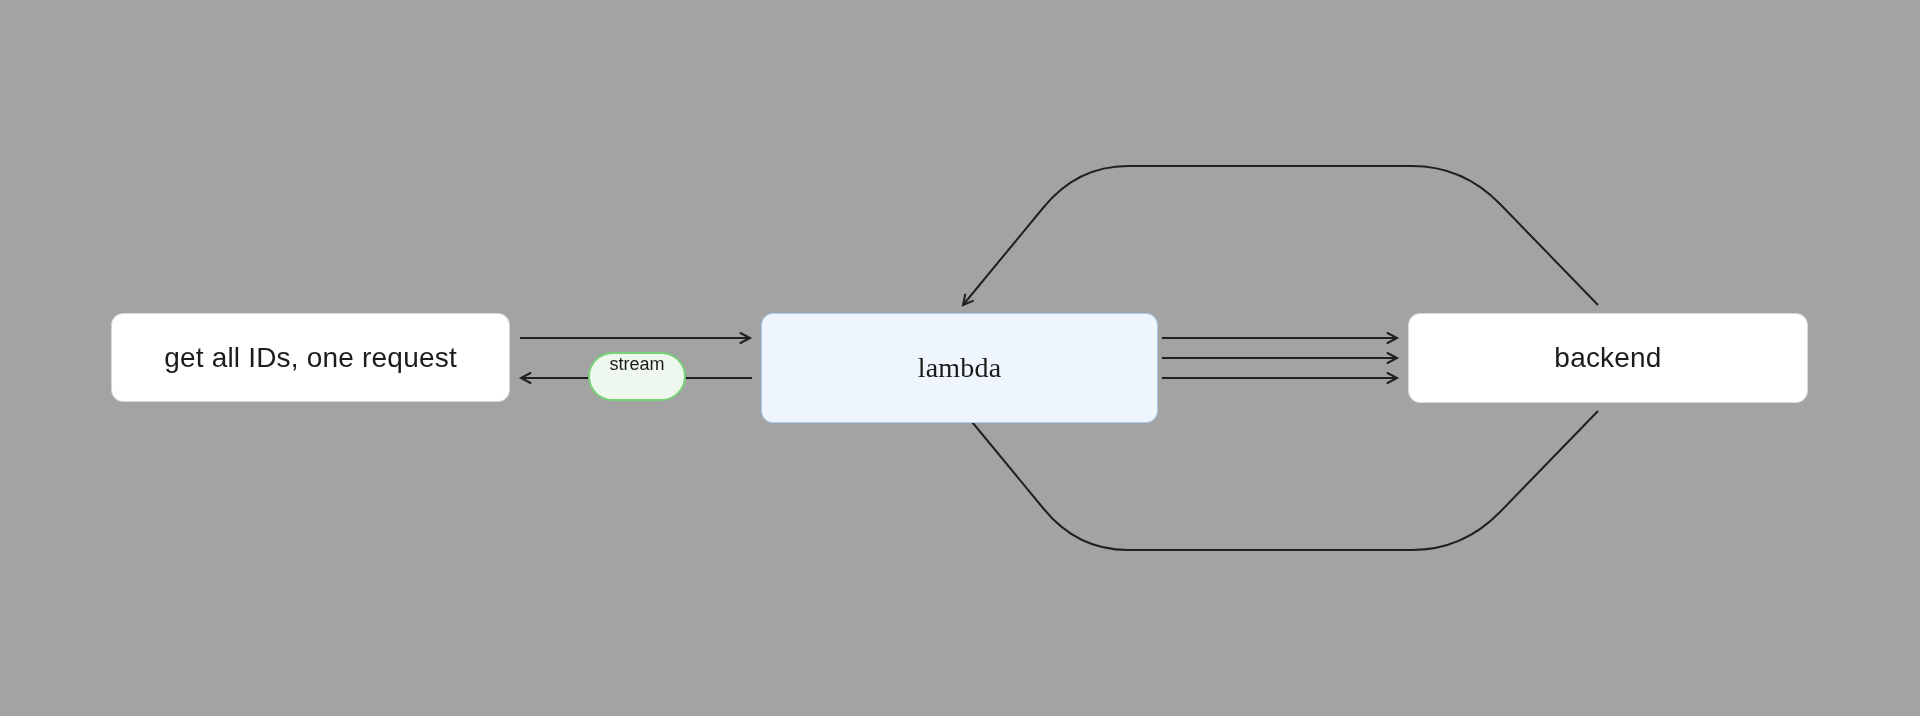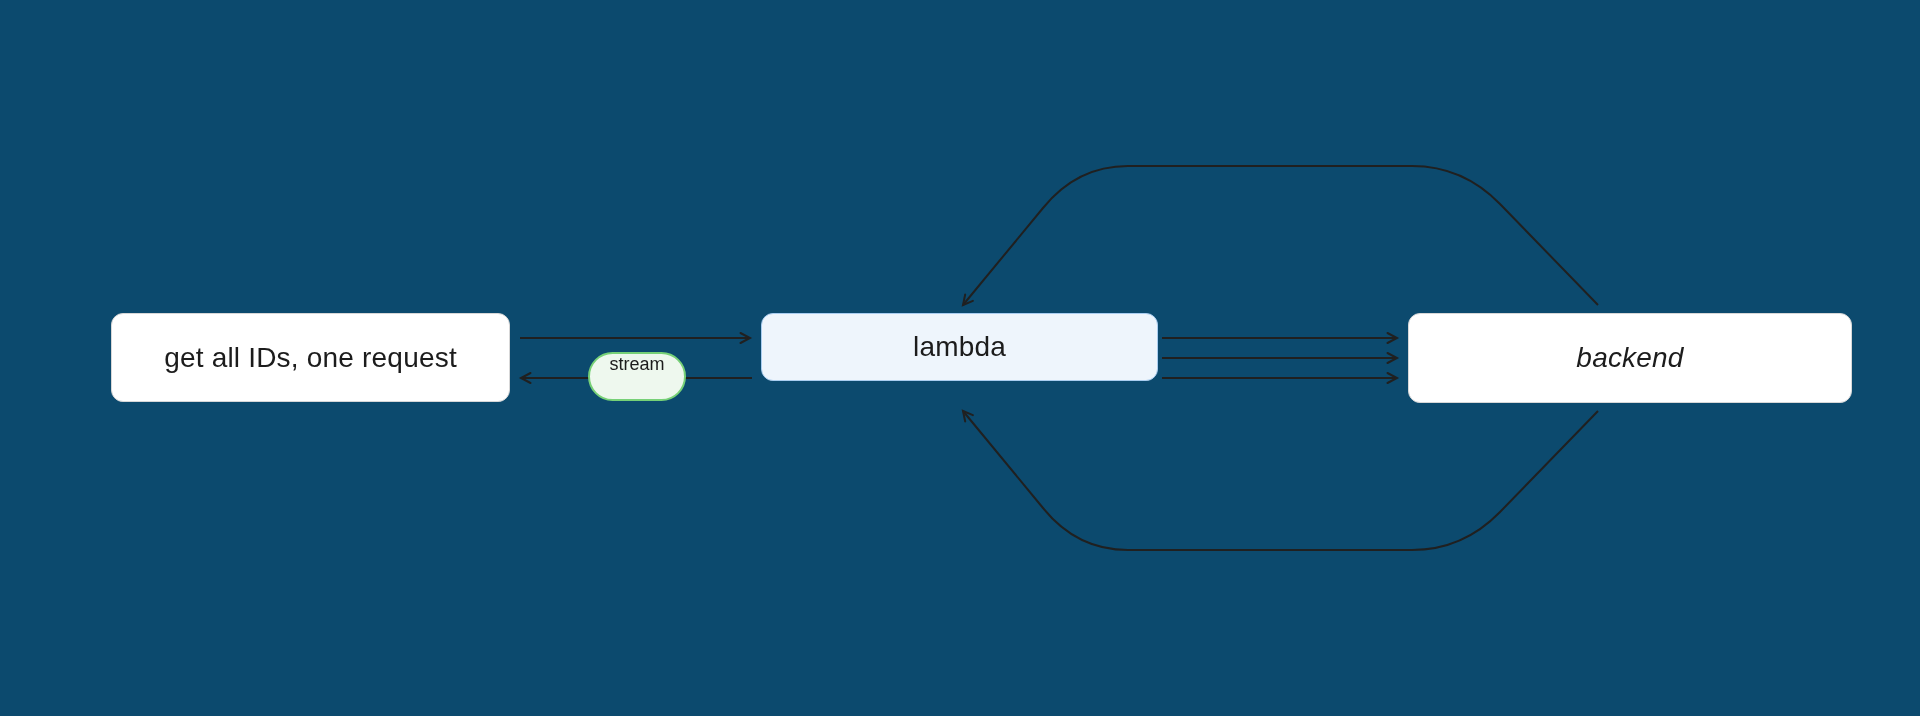--- a/index.html
+++ b/index.html
@@ -12,7 +12,7 @@
     position: relative;
     width: 1920px;
     height: 716px;
-    background: #0c4a6e;
+    background: #a3a3a3;
     overflow: hidden;
   }
   .edges-layer {

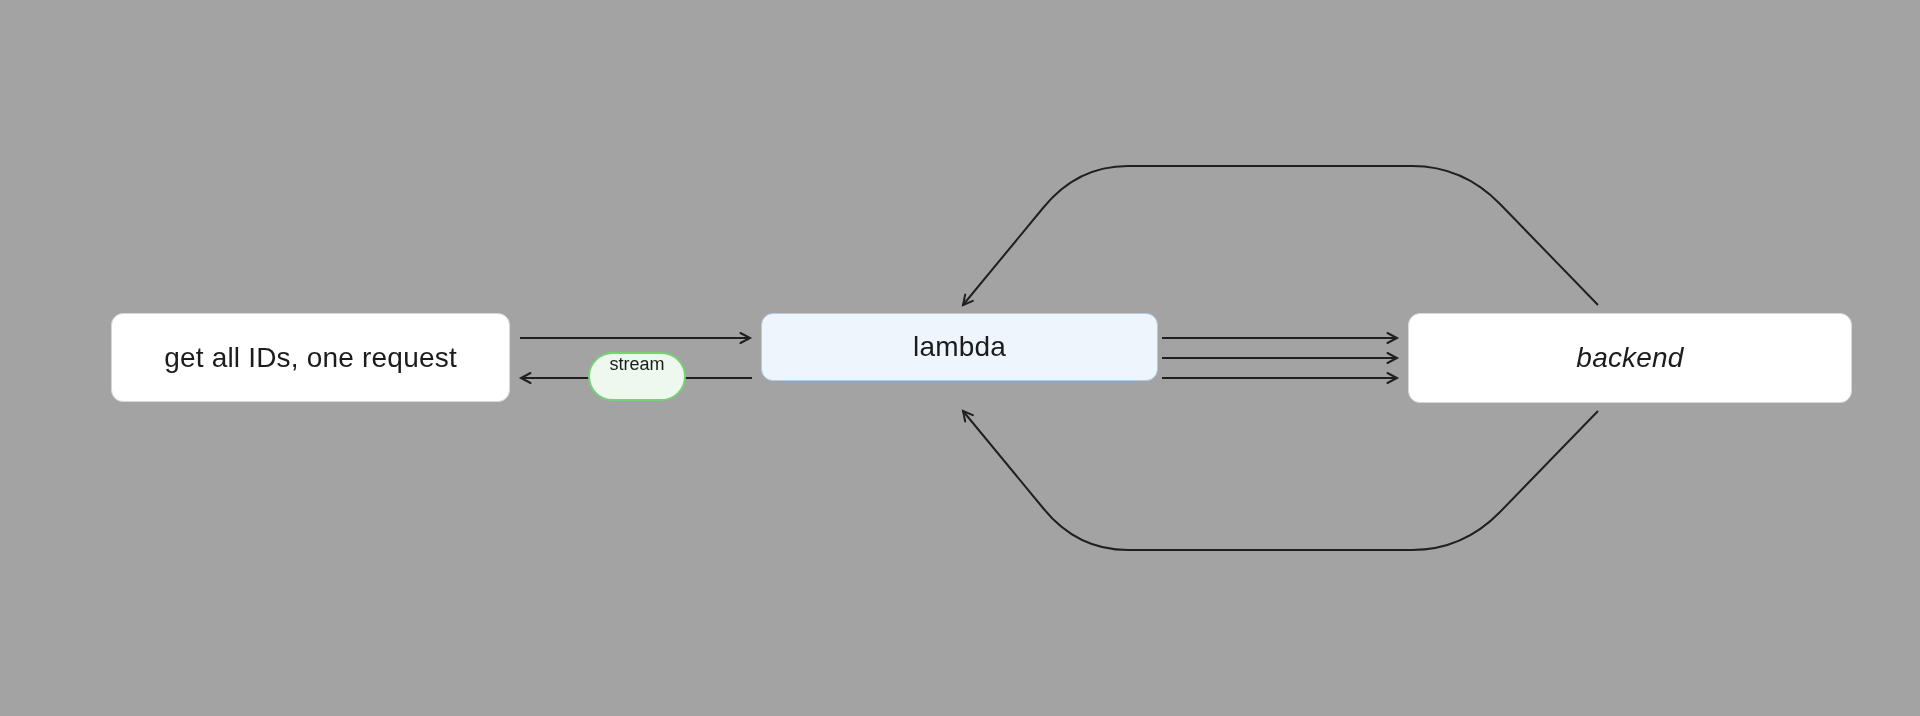--- a/index.html
+++ b/index.html
@@ -40,9 +40,10 @@
   }
   .node-client  { left: 111px;  top: 313px; width: 399px; height: 89px; }
   .node-lambda  {
-    left: 761px;  top: 313px; width: 397px; height: 68px;
+    left: 761px;  top: 313px; width: 397px; height: 110px;
     background: #eef5fc;
     border: 1.5px solid #a9cdf0;
+    font-family: Liberation Serif, serif;
   }
   .node-backend { left: 1408px; top: 313px; width: 444px; height: 90px; font-style: italic; }
   .edge-badge {

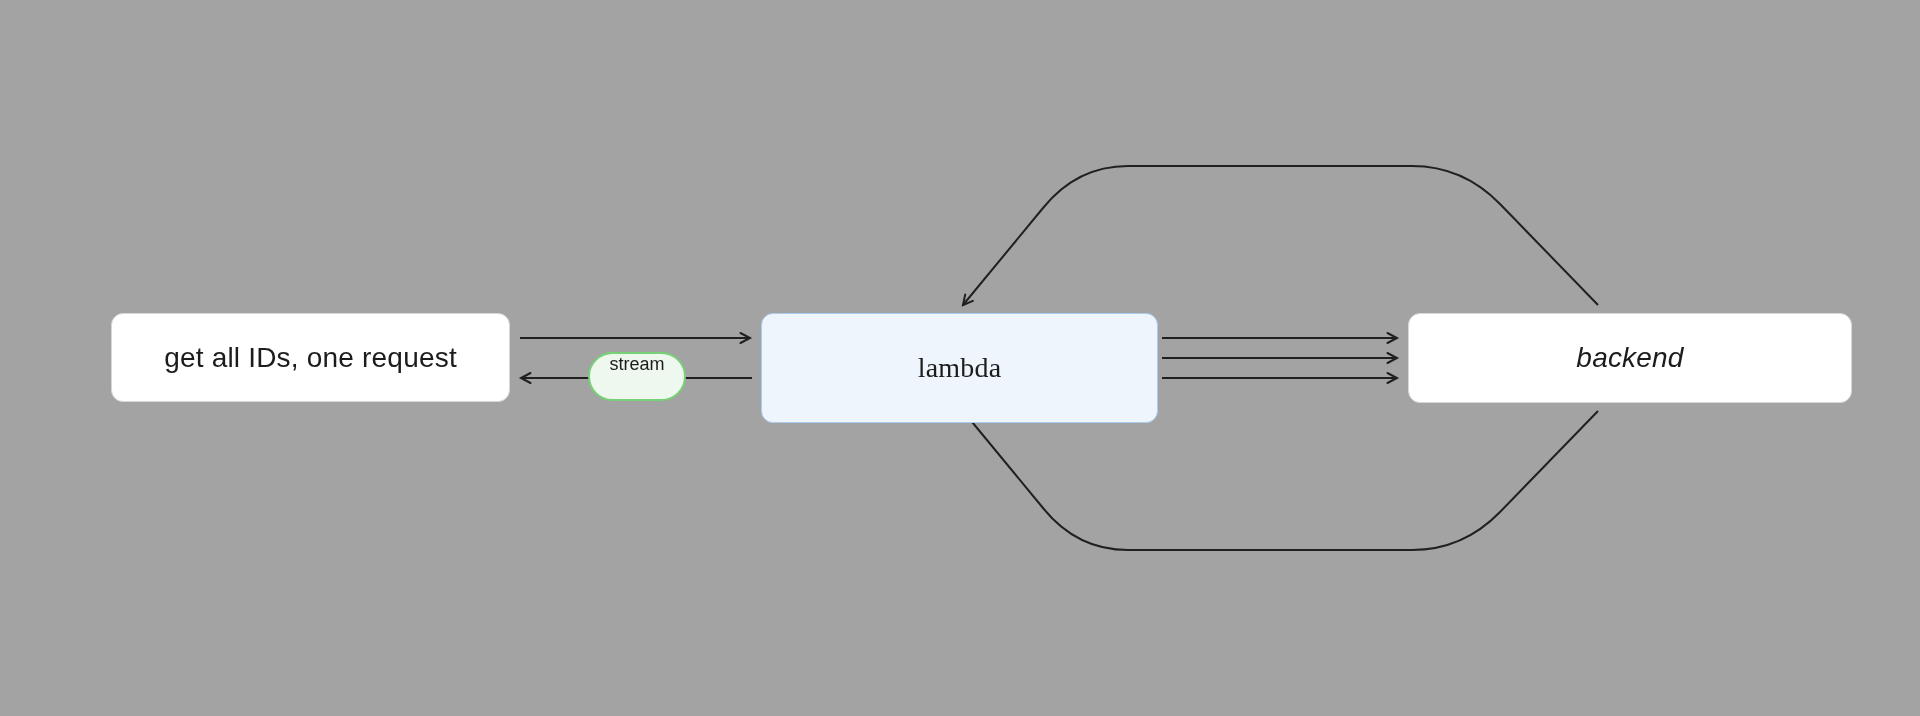--- a/index.html
+++ b/index.html
@@ -45,7 +45,7 @@
     border: 1.5px solid #a9cdf0;
     font-family: Liberation Serif, serif;
   }
-  .node-backend { left: 1408px; top: 313px; width: 444px; height: 90px; font-style: italic; }
+  .node-backend { left: 1408px; top: 313px; width: 400px; height: 90px; }
   .edge-badge {
     position: absolute;
     left: 588px; top: 352px;

